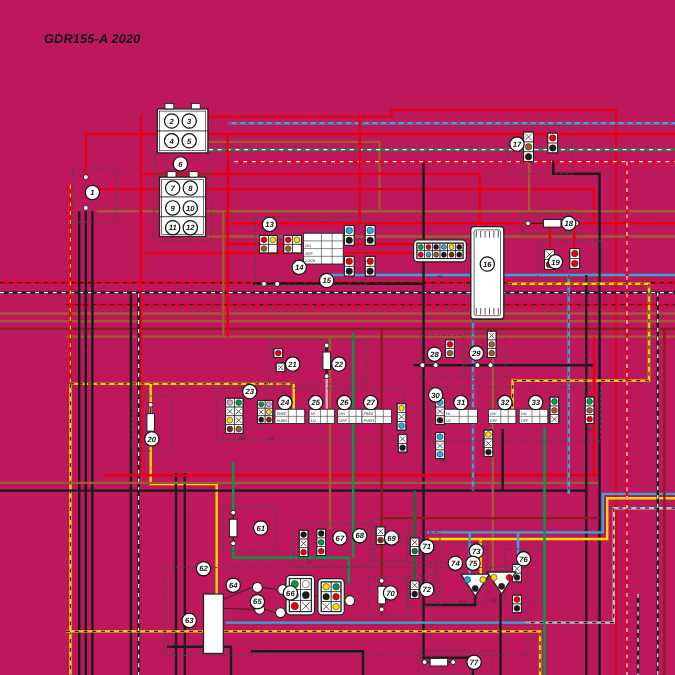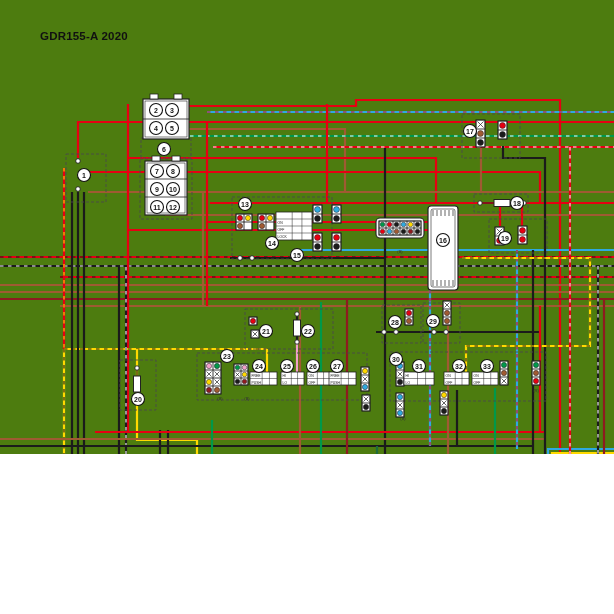--- a/index.html
+++ b/index.html
@@ -3,8 +3,8 @@
 <meta charset="utf-8">
 <style>
   html,body{margin:0;padding:0;background:#ffffff;}
-  .page{position:relative;width:614px;height:454px;background:#4d7c0f;overflow:hidden;
-        font-family:"Liberation Sans",sans-serif;}
+  .page{position:relative;width:614px;height:614px;background:#be185d;overflow:hidden;
+        font-family:"Liberation Sans",sans-serif;font-style:italic;}
   .title{position:absolute;left:40px;top:30px;font-size:11.5px;font-weight:bold;color:#111;
          letter-spacing:.2px;}
   svg{position:absolute;left:0;top:0;}

